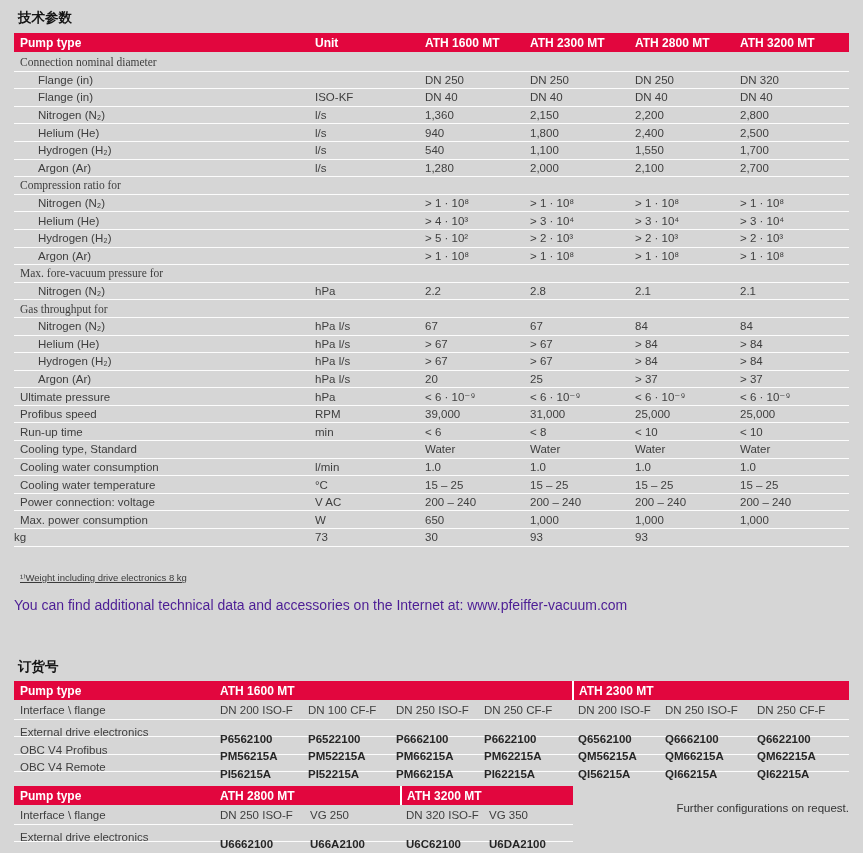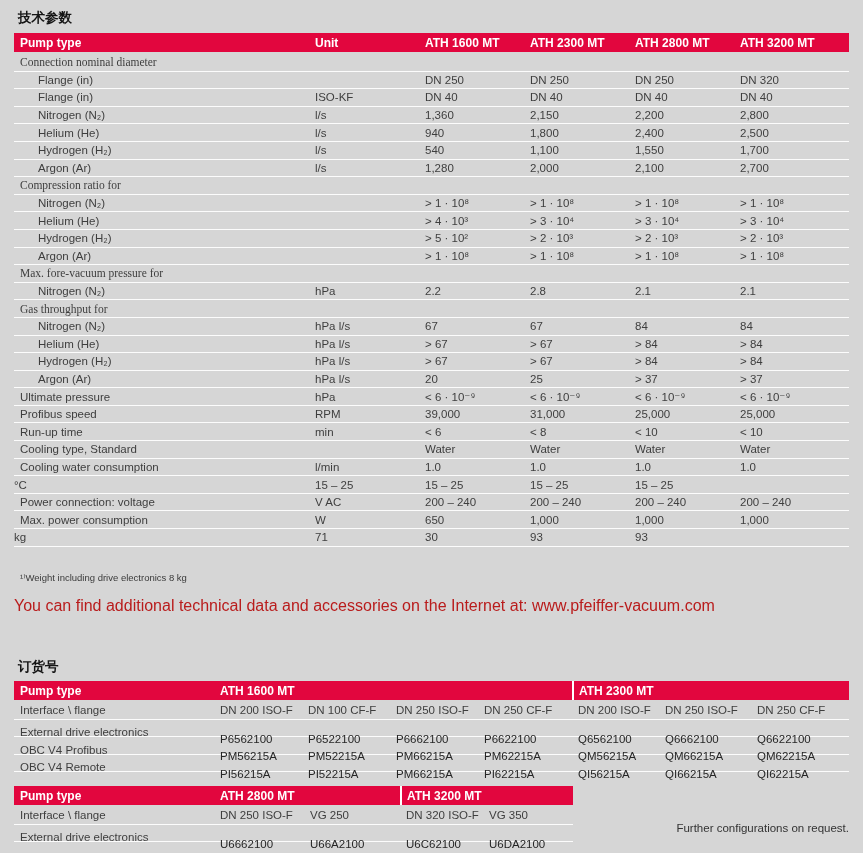--- a/index.html
+++ b/index.html
@@ -238,6 +238,7 @@
         <div class="rval">1.0</div>
       </div>
       <div class="tgrid trow">
+        <div class="rlabel">Cooling water temperature</div>
         <div class="runit">°C</div>
         <div class="rval">15 – 25</div>
         <div class="rval">15 – 25</div>

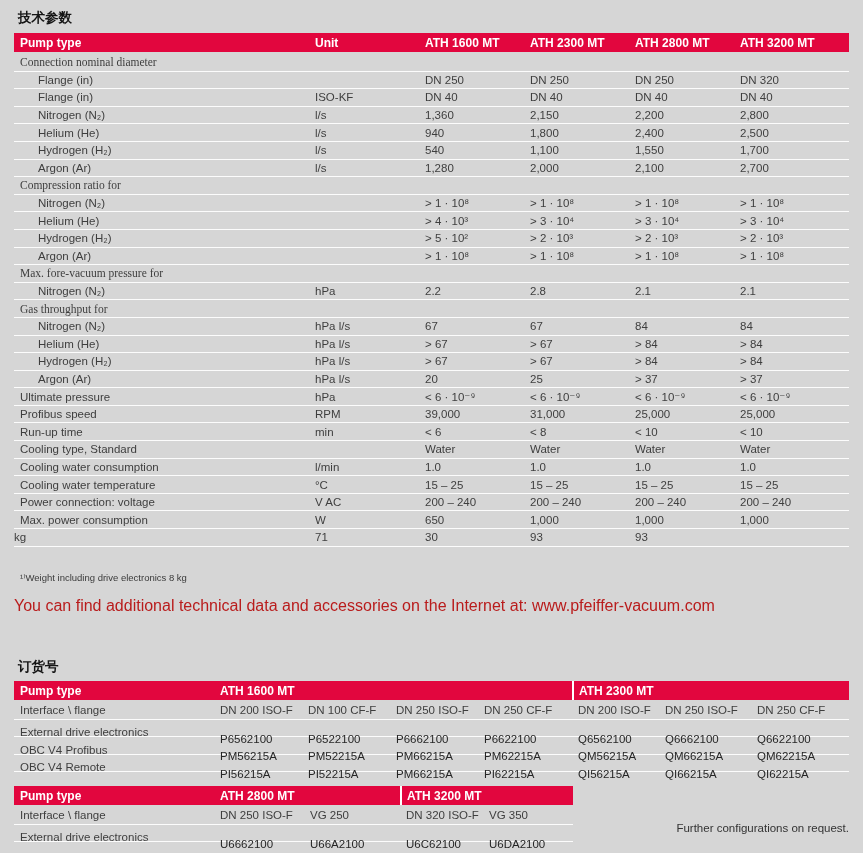--- a/index.html
+++ b/index.html
@@ -263,7 +263,7 @@
       </div>
       <div class="tgrid trow">
         <div class="runit">kg</div>
-        <div class="rval">71</div>
+        <div class="rval">73</div>
         <div class="rval">30</div>
         <div class="rval">93</div>
         <div class="rval">93</div>

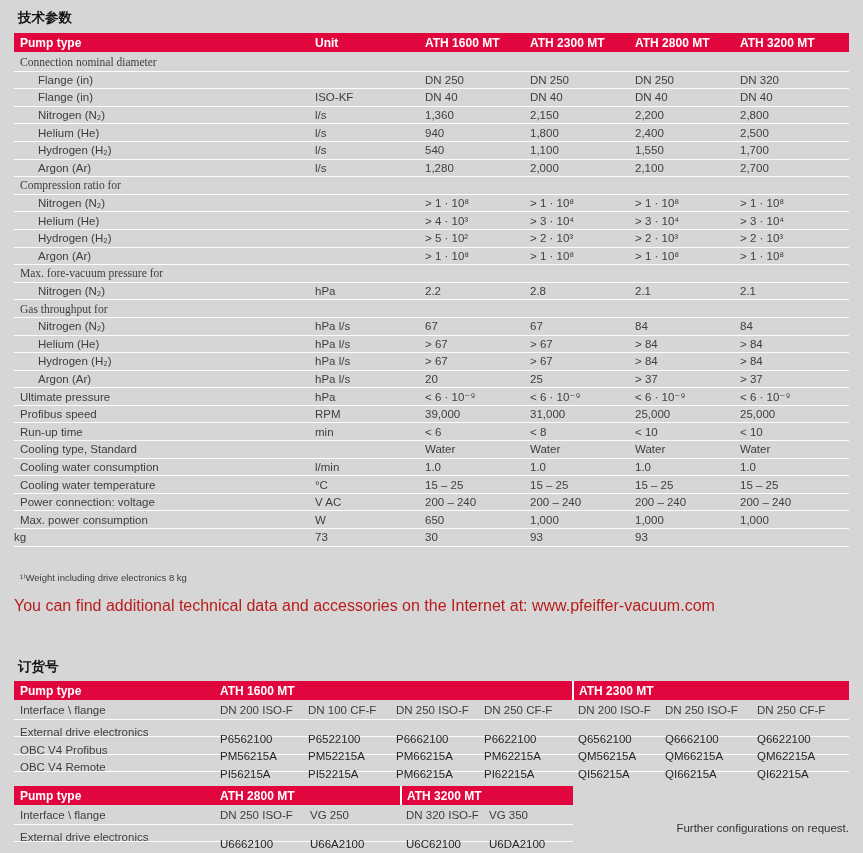--- a/index.html
+++ b/index.html
@@ -28,7 +28,7 @@
   .trow.section .rlabel{ grid-column:1 / -1;font-family:Liberation Serif, serif; }
 
   
-  #footnote{ position:absolute; left:20px; top:572px; font-size:9.5px; color:#3a3a3a; }
+  #footnote{ position:absolute; left:20px; top:572px; font-size:9.5px; color:#3a3a3a;text-decoration:underline; }
   #internet-note{ position:absolute; left:14px; top:597px; font-size:16px; color:#b91c1c; }
   #further-note{ position:absolute; right:14px; top:822px; font-size:11.5px; color:#333; }
 

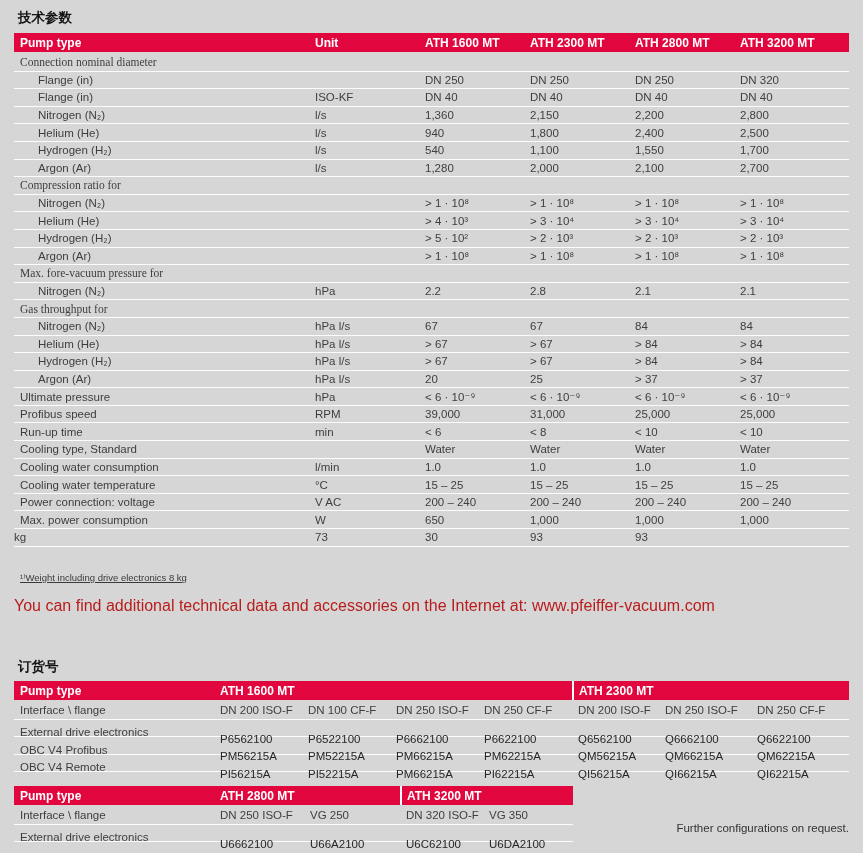--- a/index.html
+++ b/index.html
@@ -29,7 +29,7 @@
 
   
   #footnote{ position:absolute; left:20px; top:572px; font-size:9.5px; color:#3a3a3a;text-decoration:underline; }
-  #internet-note{ position:absolute; left:14px; top:597px; font-size:16px; color:#b91c1c; }
+  #internet-note{ position:absolute; left:14px; top:597px; font-size:14px; color:#4c1d95; }
   #further-note{ position:absolute; right:14px; top:822px; font-size:11.5px; color:#333; }
 
   

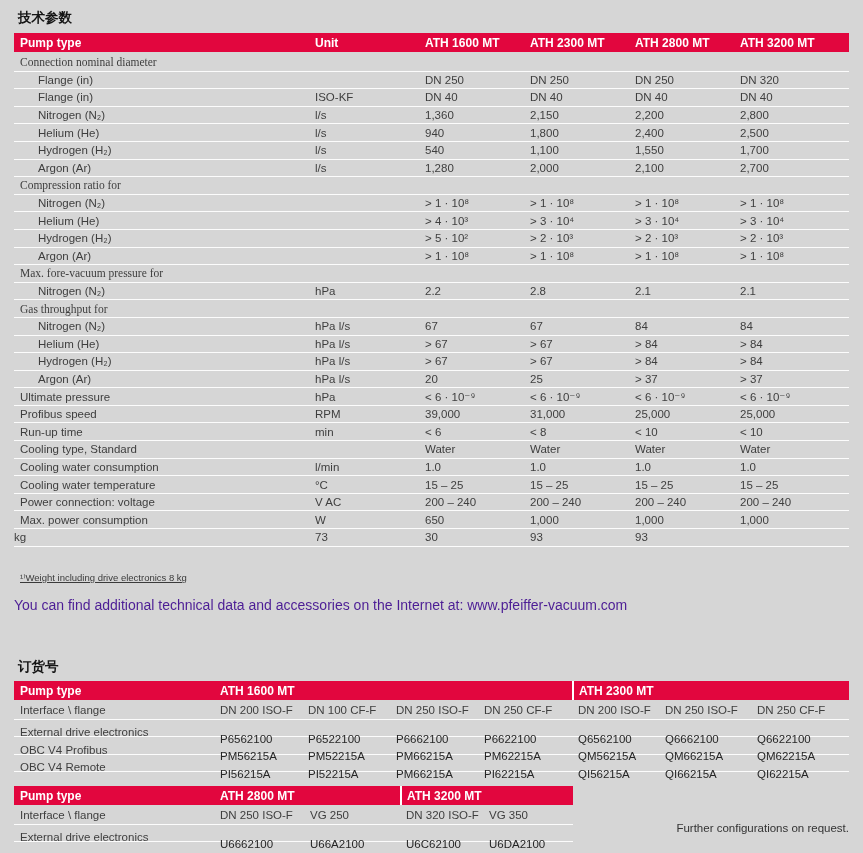--- a/index.html
+++ b/index.html
@@ -48,7 +48,7 @@
   .orow .olabel{ padding-left:6px; white-space:nowrap; }
   .orow .oval{ white-space:nowrap; }
   .orow .oval.div2{ padding-left:6px; }
-  .orow.boldvals .oval{ font-weight:normal; color:var(--dark);margin-top:13px; }
+  .orow.boldvals .oval{ font-weight:bold; color:var(--dark);margin-top:13px; }
 </style>
 </head>
 <body>

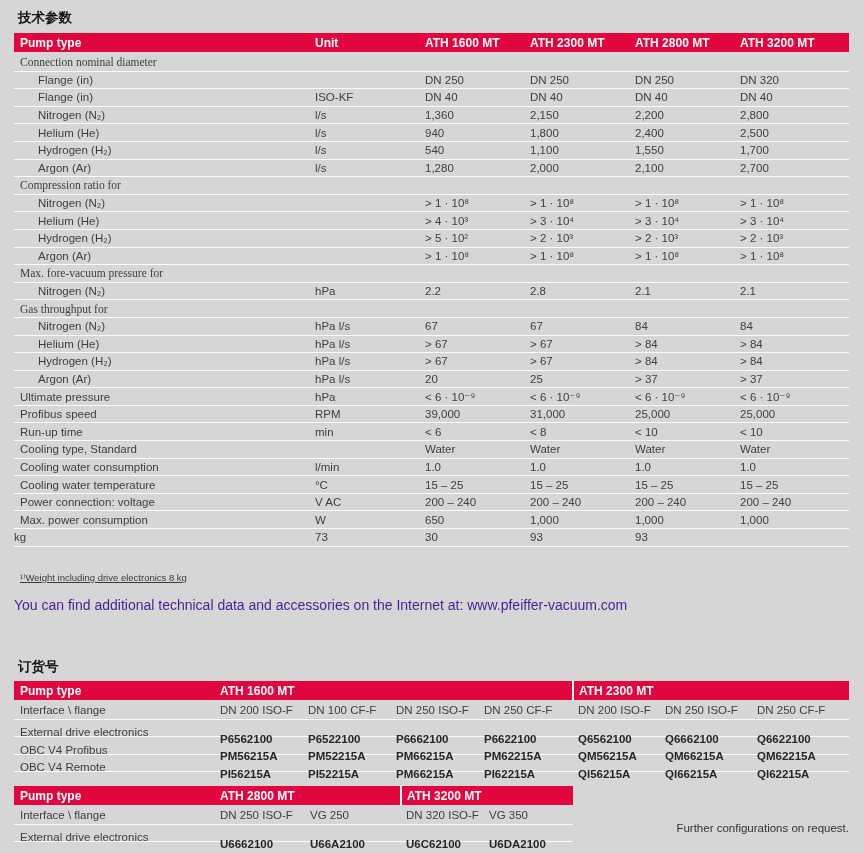--- a/index.html
+++ b/index.html
@@ -30,7 +30,7 @@
   
   #footnote{ position:absolute; left:20px; top:572px; font-size:9.5px; color:#3a3a3a;text-decoration:underline; }
   #internet-note{ position:absolute; left:14px; top:597px; font-size:14px; color:#4c1d95; }
-  #further-note{ position:absolute; right:14px; top:822px; font-size:11.5px; color:#333; }
+  #further-note{ position:absolute; right:14px; top:802px; font-size:11.5px; color:#333; }
 
   
   .otable{ position:absolute; left:14px; }

